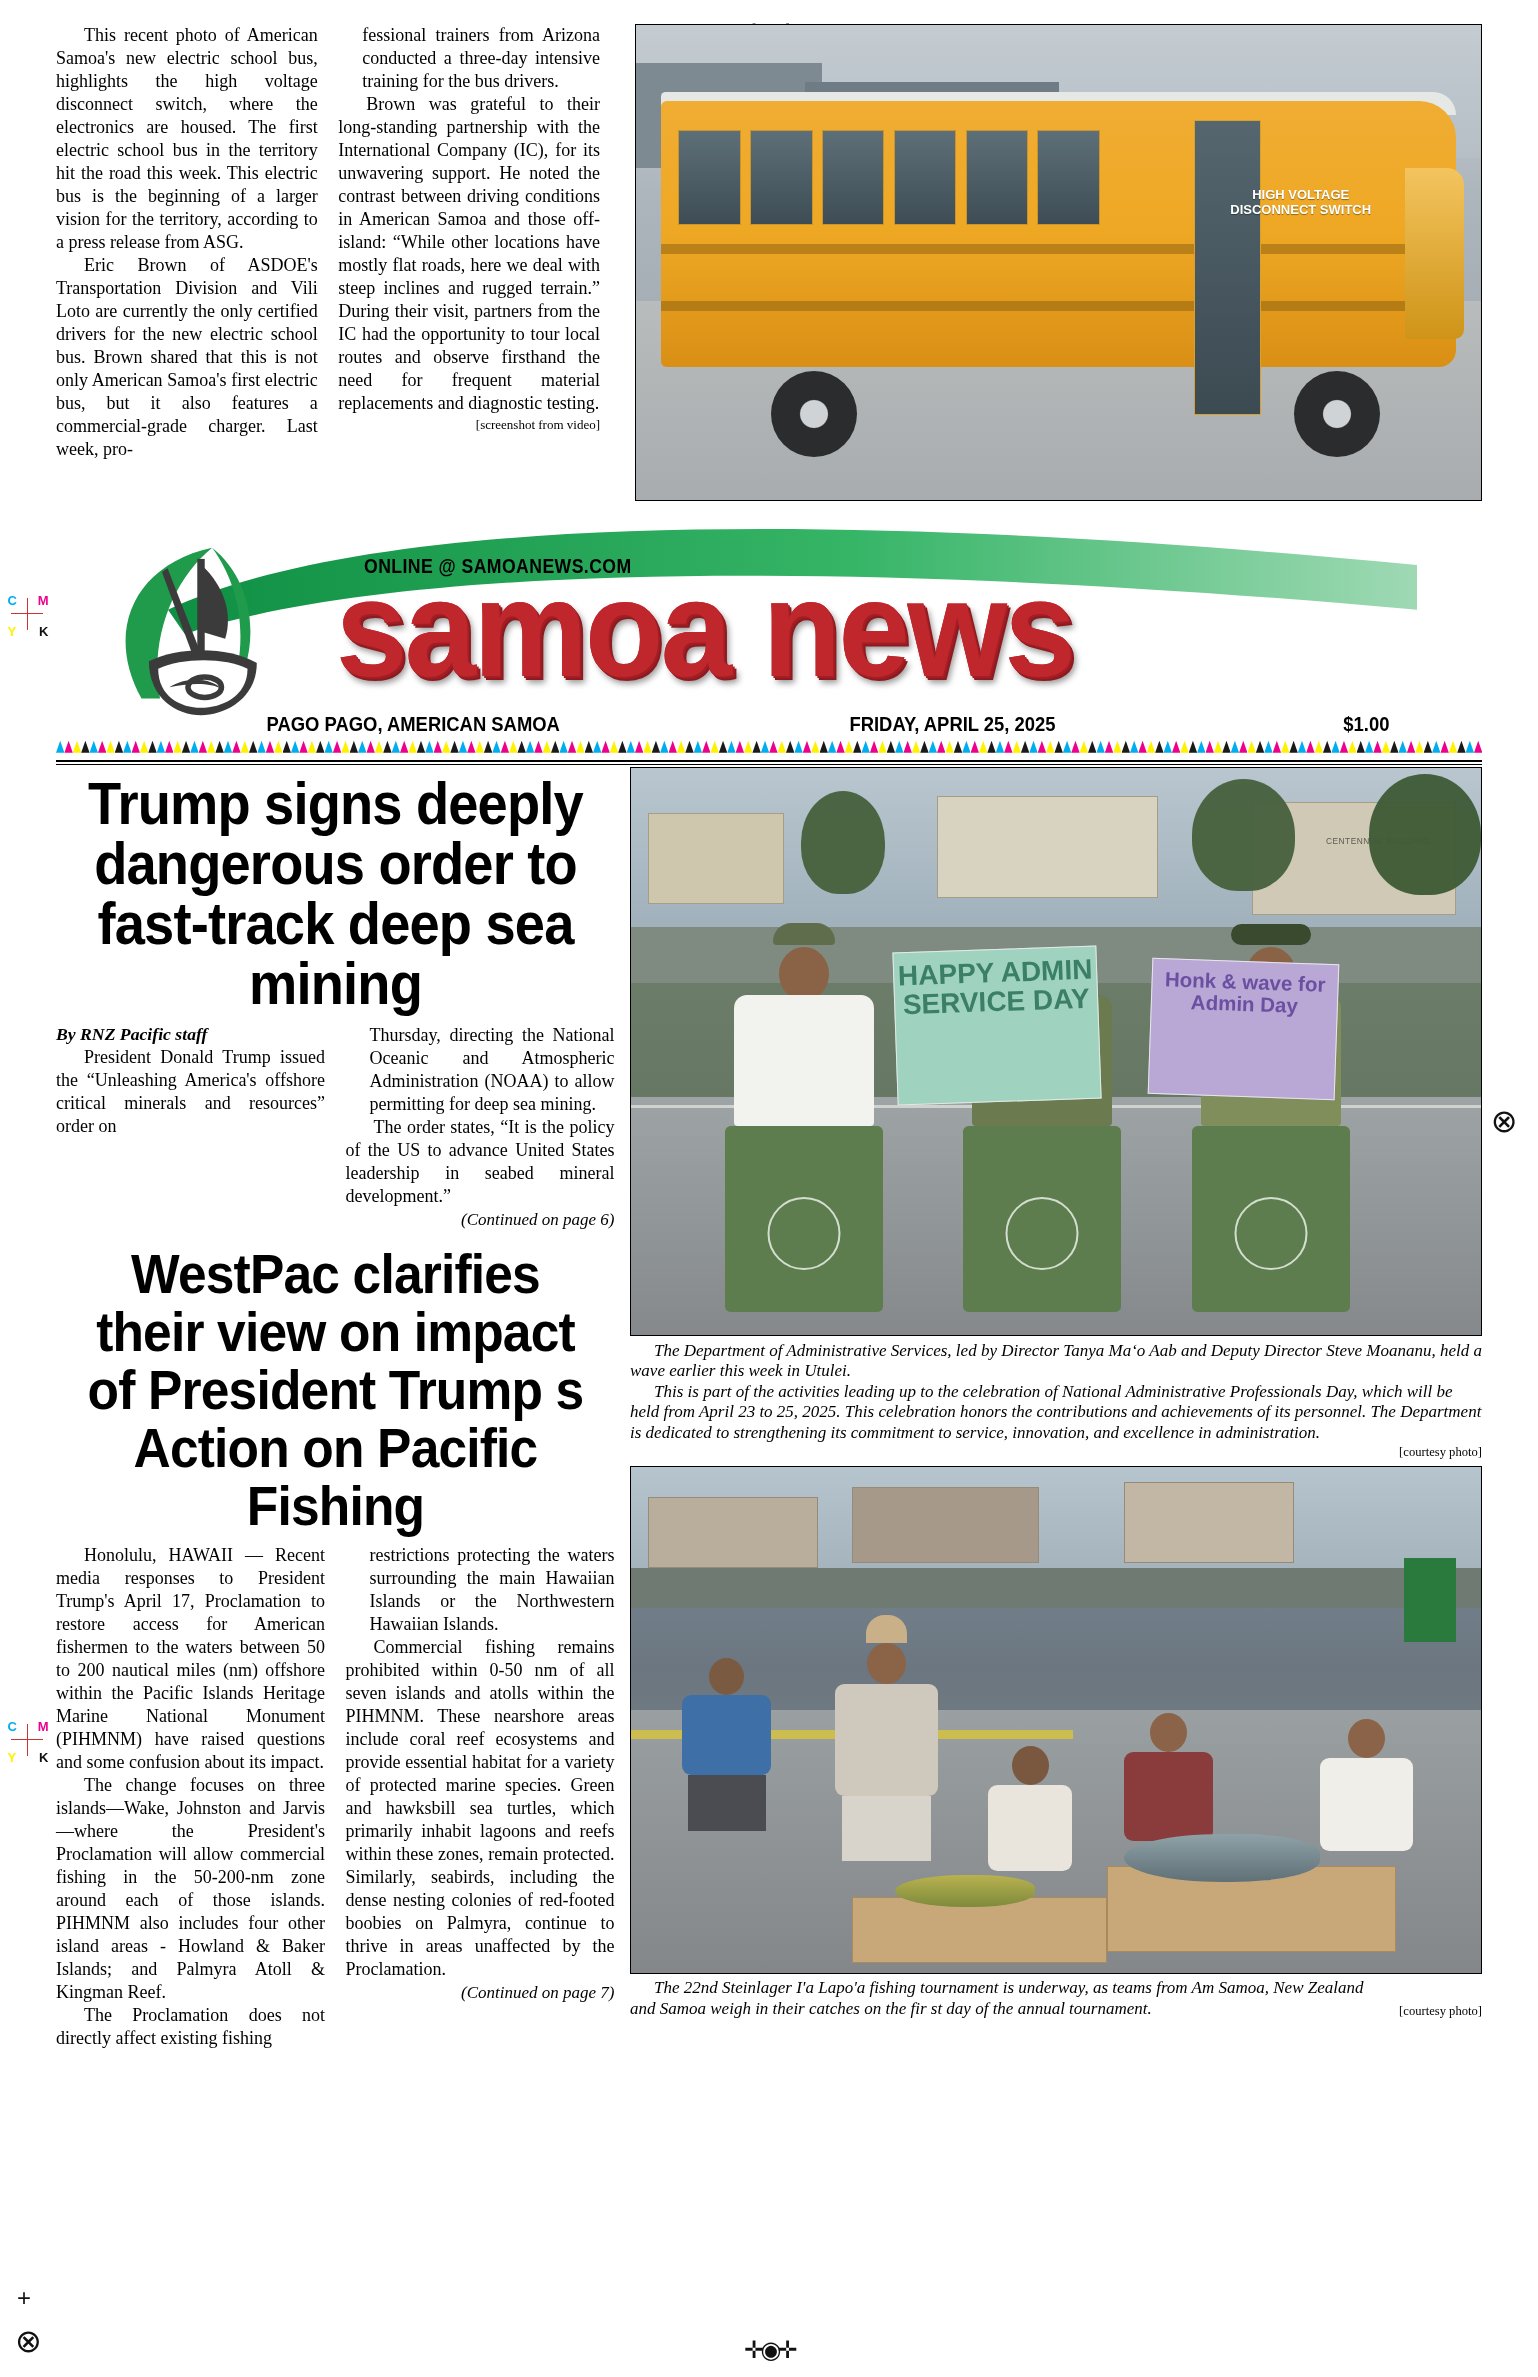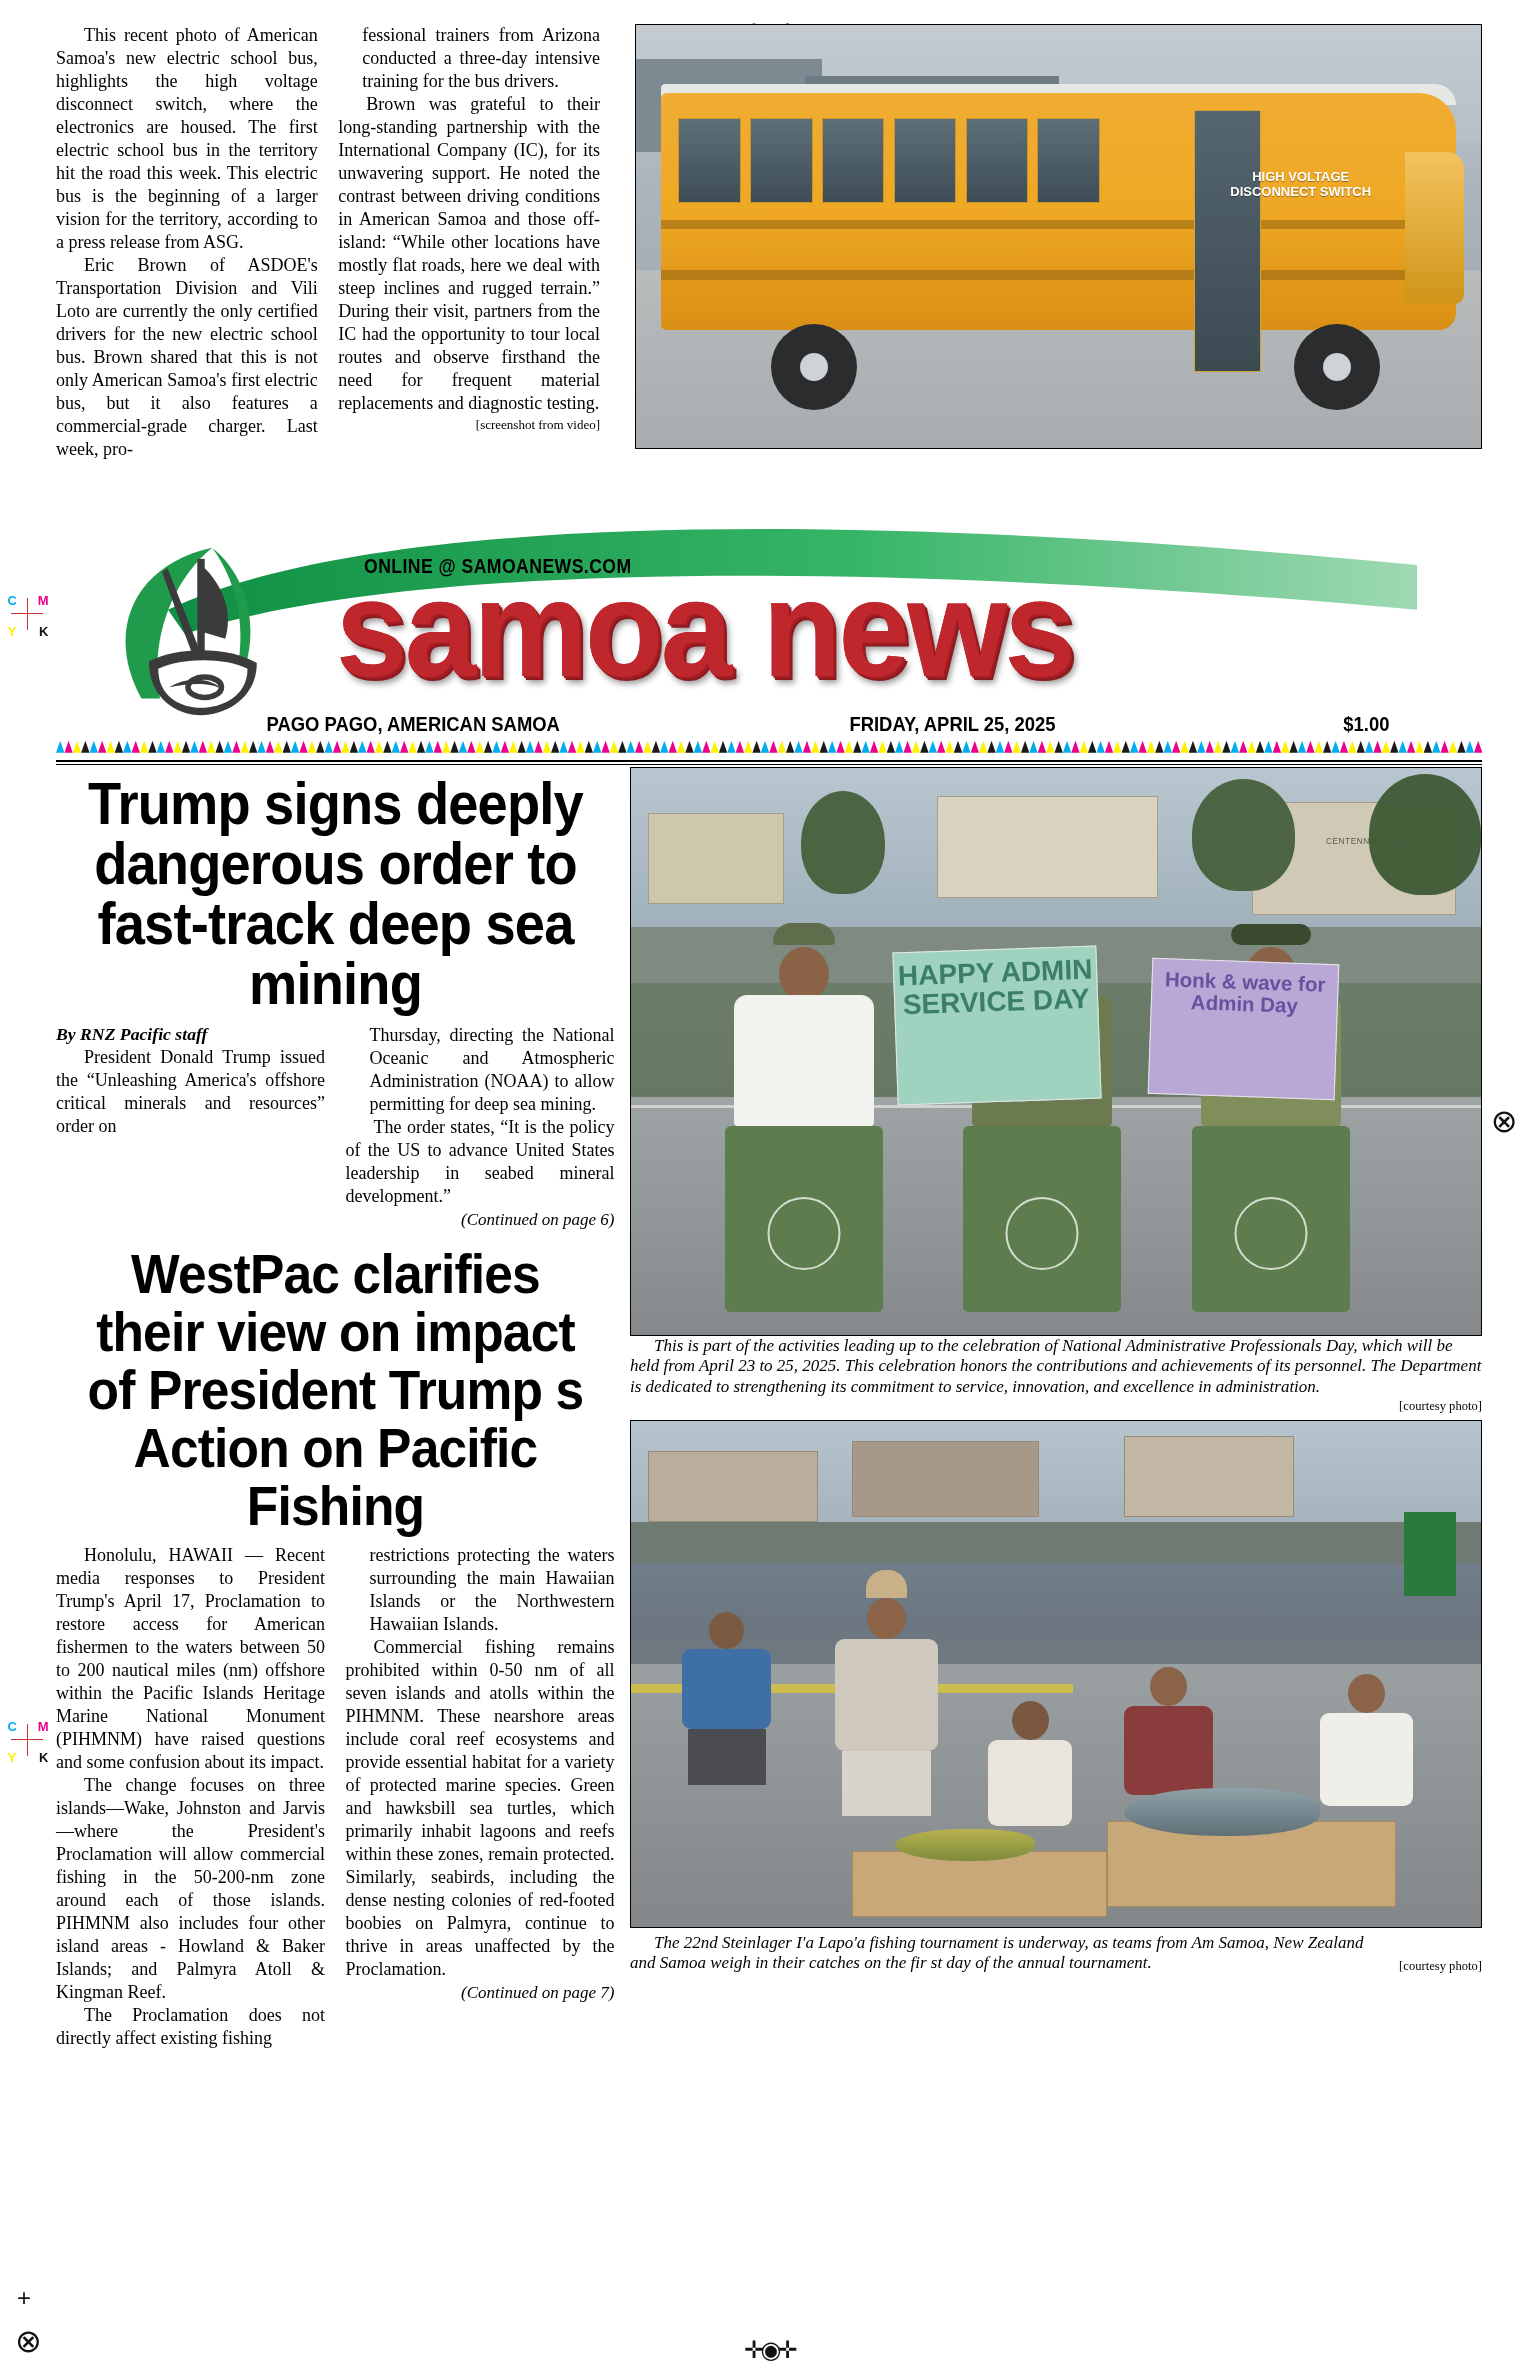--- a/index.html
+++ b/index.html
@@ -43,7 +43,7 @@
   .teaser-cols { width: 559px; display: flex; gap: 20.5px; padding-right: 15px; }
   .teaser-col { width: 269px; }
   .teaser-photo {
-    flex: 1; height: 425px; margin-left: 20px;
+    flex: 1; height: 477px; margin-left: 20px;
     border: 1.9px solid #000; overflow: hidden; position: relative;
     background: linear-gradient(180deg,#c9cfd4 0%, #aeb6bd 35%, #9aa2a8 100%);
   }

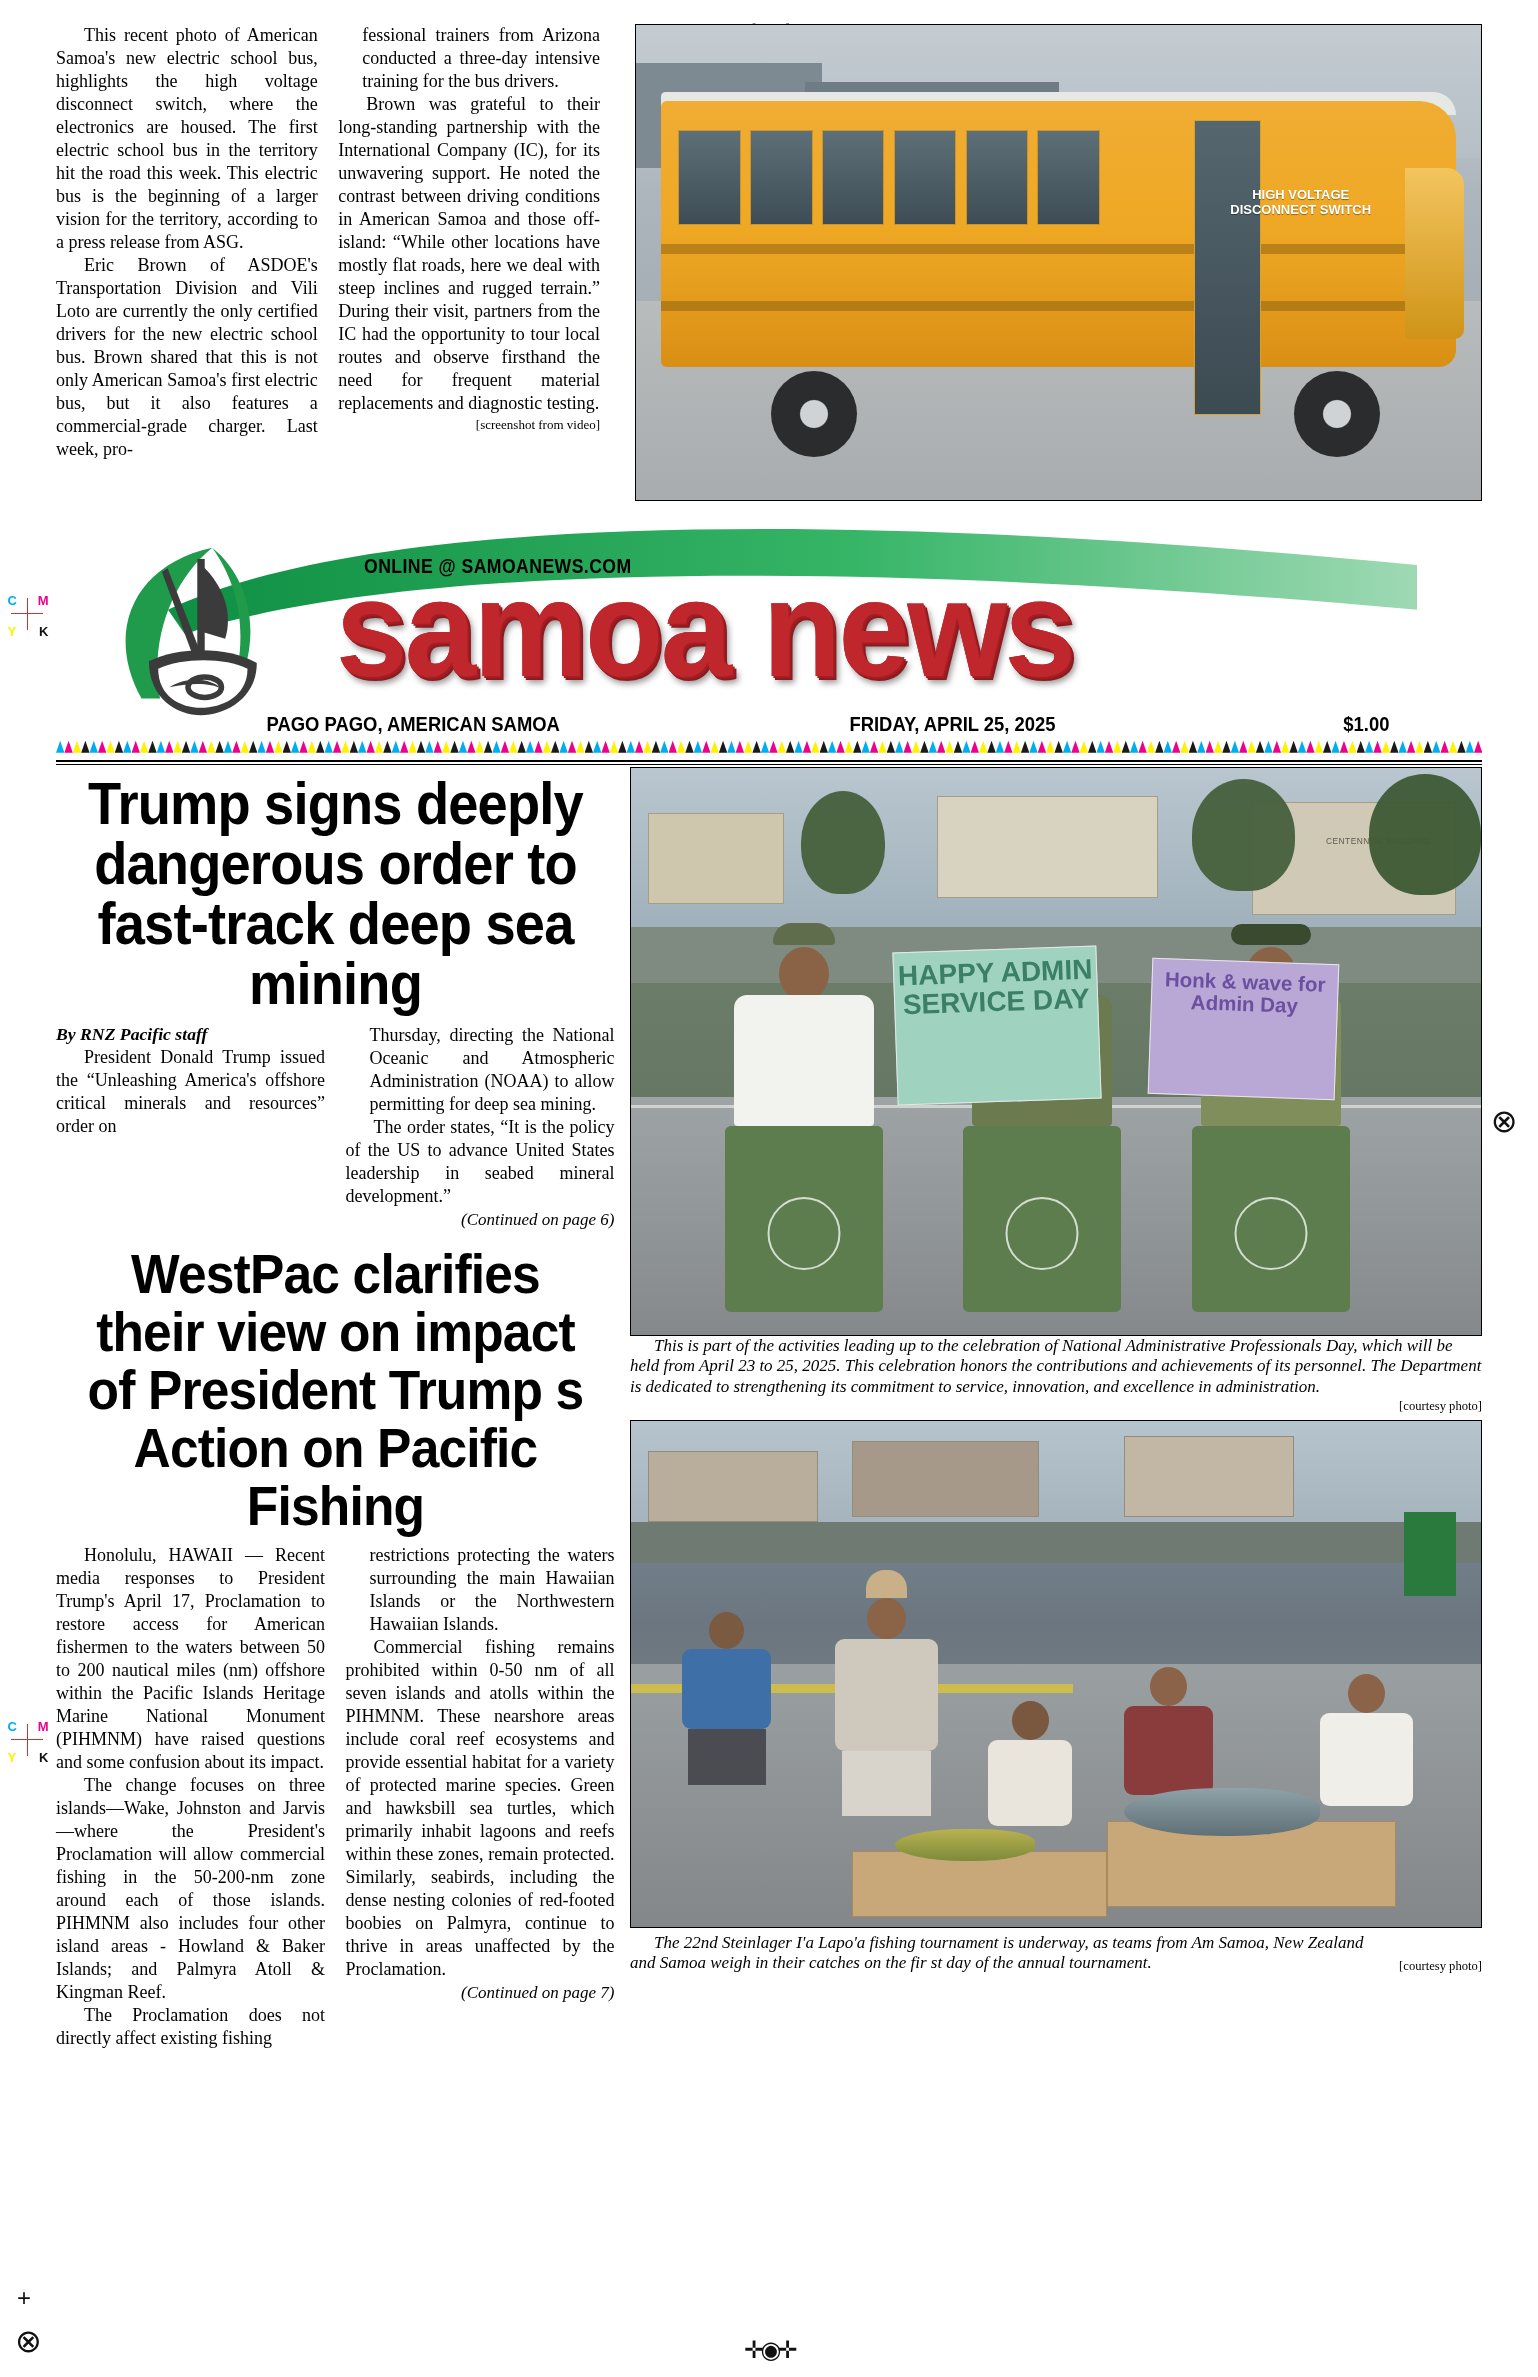--- a/index.html
+++ b/index.html
@@ -537,6 +537,7 @@
         </div>
       </div>
 
+      <p class="caption">The Department of Administrative Services, led by Director Tanya Maʻo Aab and Deputy Director Steve Moananu, held a wave earlier this week in Utulei.</p>
       <div class="cap-row">
         <span class="cap-text" style="text-indent:24px;display:block;">This is part of the activities leading up to the celebration of National Administrative Professionals Day, which will be held from April 23 to 25, 2025. This celebration honors the contributions and achievements of its personnel. The Department is dedicated to strengthening its commitment to service, innovation, and excellence in administration.</span>
       </div>

